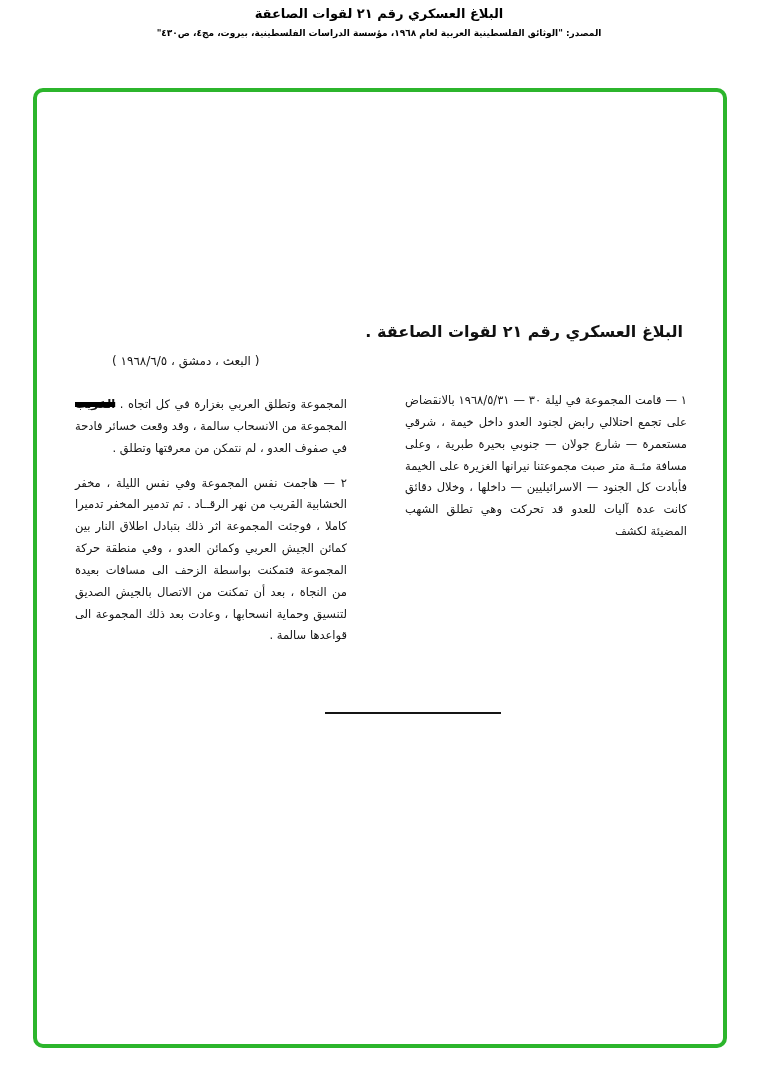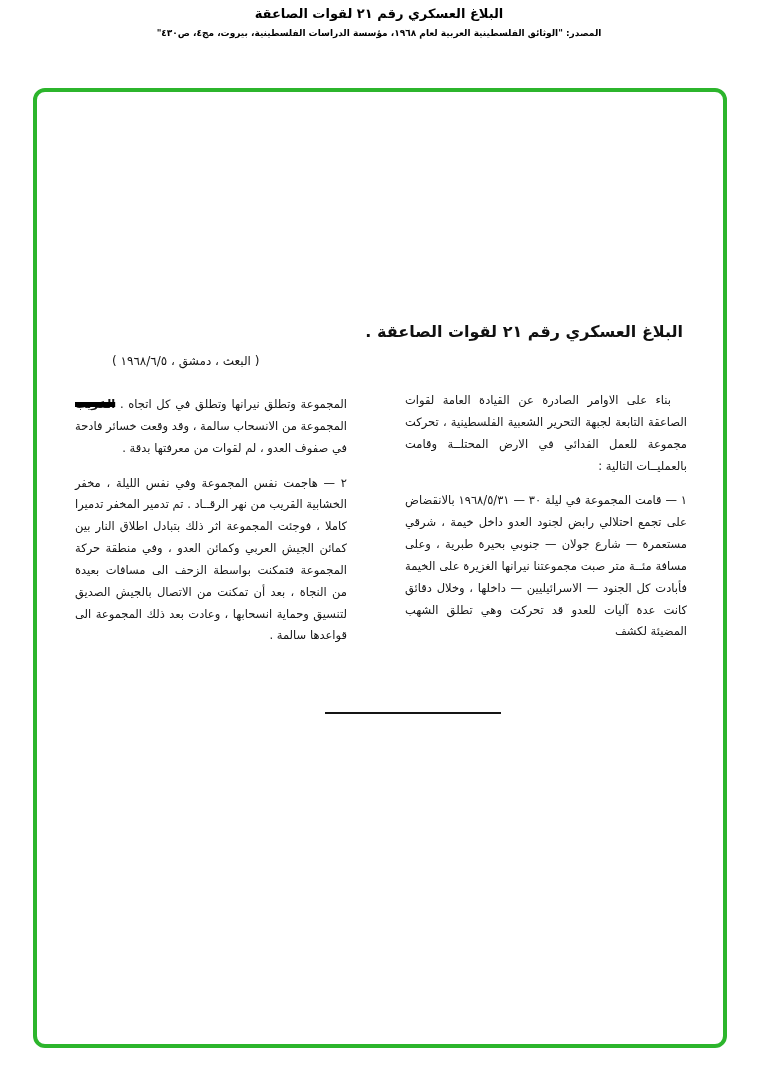--- a/index.html
+++ b/index.html
@@ -122,7 +122,7 @@
     <div class="h-source">المصدر: "الوثائق الفلسطينية العربية لعام ١٩٦٨، مؤسسة الدراسات الفلسطينية، بيروت، مج٤، ص٤٣٠"</div>
   </header>
 
-  <div class="frame" style="border-color: rgb(44, 181, 44);">
+  <div class="frame" style="border-color: rgb(44, 181, 44); border-radius: 10px;">
 
     <div class="doc-title">البلاغ العسكري رقم ٢١ لقوات الصاعقة .</div>
 

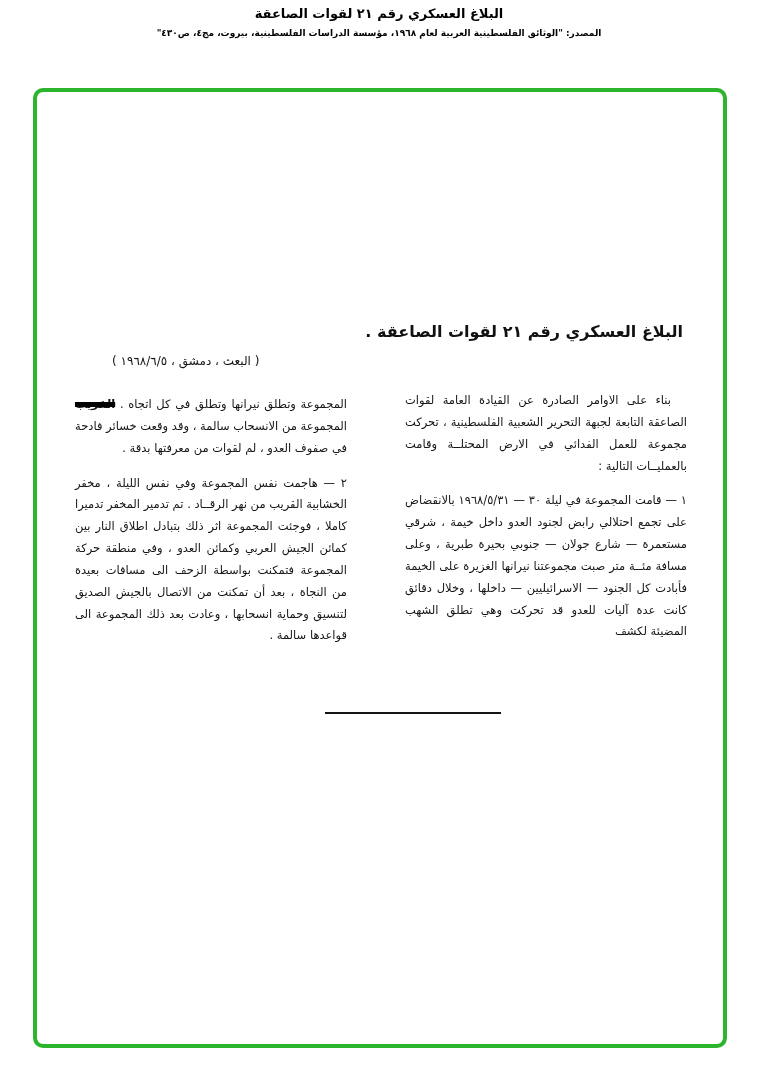--- a/index.html
+++ b/index.html
@@ -135,7 +135,7 @@
 
     <div class="col col-left">
       <p>
-        <span>المجموعة وتطلق نيرانها وتطلق في كل اتجاه .</span>
+        <span>المجموعة وتطلق العربي بغزارة في كل اتجاه .</span>
         <span class="struck">القريب</span>
         <span>المجموعة من الانسحاب سالمة ، وقد وقعت خسائر فادحة في صفوف العدو ، لم لقوات من معرفتها بدقة .</span>
       </p>

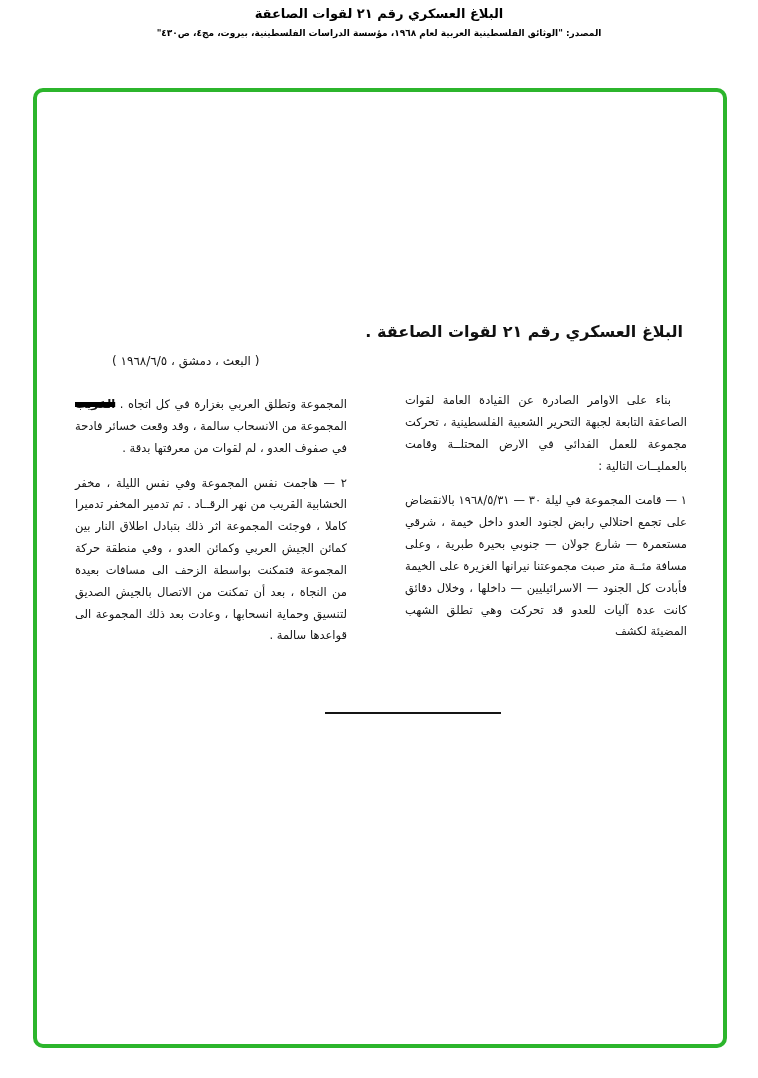--- a/index.html
+++ b/index.html
@@ -129,7 +129,6 @@
     <div class="doc-subtitle">( البعث ، دمشق ، ١٩٦٨/٦/٥ )</div>
 
     <div class="col col-right">
-      <p class="indent">بناء على الاوامر الصادرة عن القيادة العامة لقوات الصاعقة التابعة لجبهة التحرير الشعبية الفلسطينية ، تحركت مجموعة للعمل الفدائي في الارض المحتلــة وقامت بالعمليــات التالية :</p>
       <p>١ — قامت المجموعة في ليلة ٣٠ — ١٩٦٨/٥/٣١ بالانقضاض على تجمع احتلالي رابض لجنود العدو داخل خيمة ، شرقي مستعمرة — شارع جولان — جنوبي بحيرة طبرية ، وعلى مسافة مئــة متر صبت مجموعتنا نيرانها الغزيرة على الخيمة فأبادت كل الجنود — الاسرائيليين — داخلها ، وخلال دقائق كانت عدة آليات للعدو قد تحركت وهي تطلق الشهب المضيئة لكشف</p>
     </div>
 

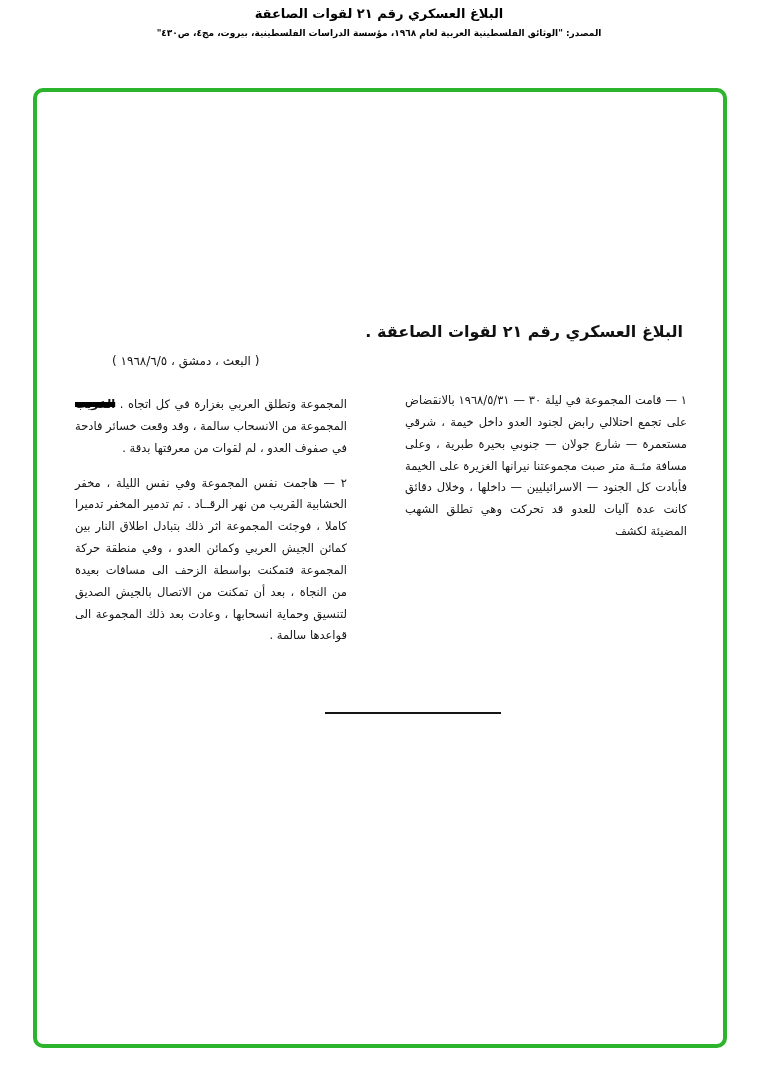--- a/index.html
+++ b/index.html
@@ -136,7 +136,7 @@
       <p>
         <span>المجموعة وتطلق العربي بغزارة في كل اتجاه .</span>
         <span class="struck">القريب</span>
-        <span>المجموعة من الانسحاب سالمة ، وقد وقعت خسائر فادحة في صفوف العدو ، لم لقوات من معرفتها بدقة .</span>
+        <span>المجموعة من الانسحاب سالمة ، وقد وقعت خسائر فادحة في صفوف العدو ، لم نتمكن من معرفتها وتطلق .</span>
       </p>
       <p>٢ — هاجمت نفس المجموعة وفي نفس الليلة ، مخفر الخشابية القريب من نهر الرقــاد . تم تدمير المخفر تدميرا كاملا ، فوجئت المجموعة اثر ذلك بتبادل اطلاق النار بين كمائن الجيش العربي وكمائن العدو ، وفي منطقة حركة المجموعة فتمكنت بواسطة الزحف الى مسافات بعيدة من النجاة ، بعد أن تمكنت من الاتصال بالجيش الصديق لتنسيق وحماية انسحابها ، وعادت بعد ذلك المجموعة الى قواعدها سالمة .</p>
     </div>

